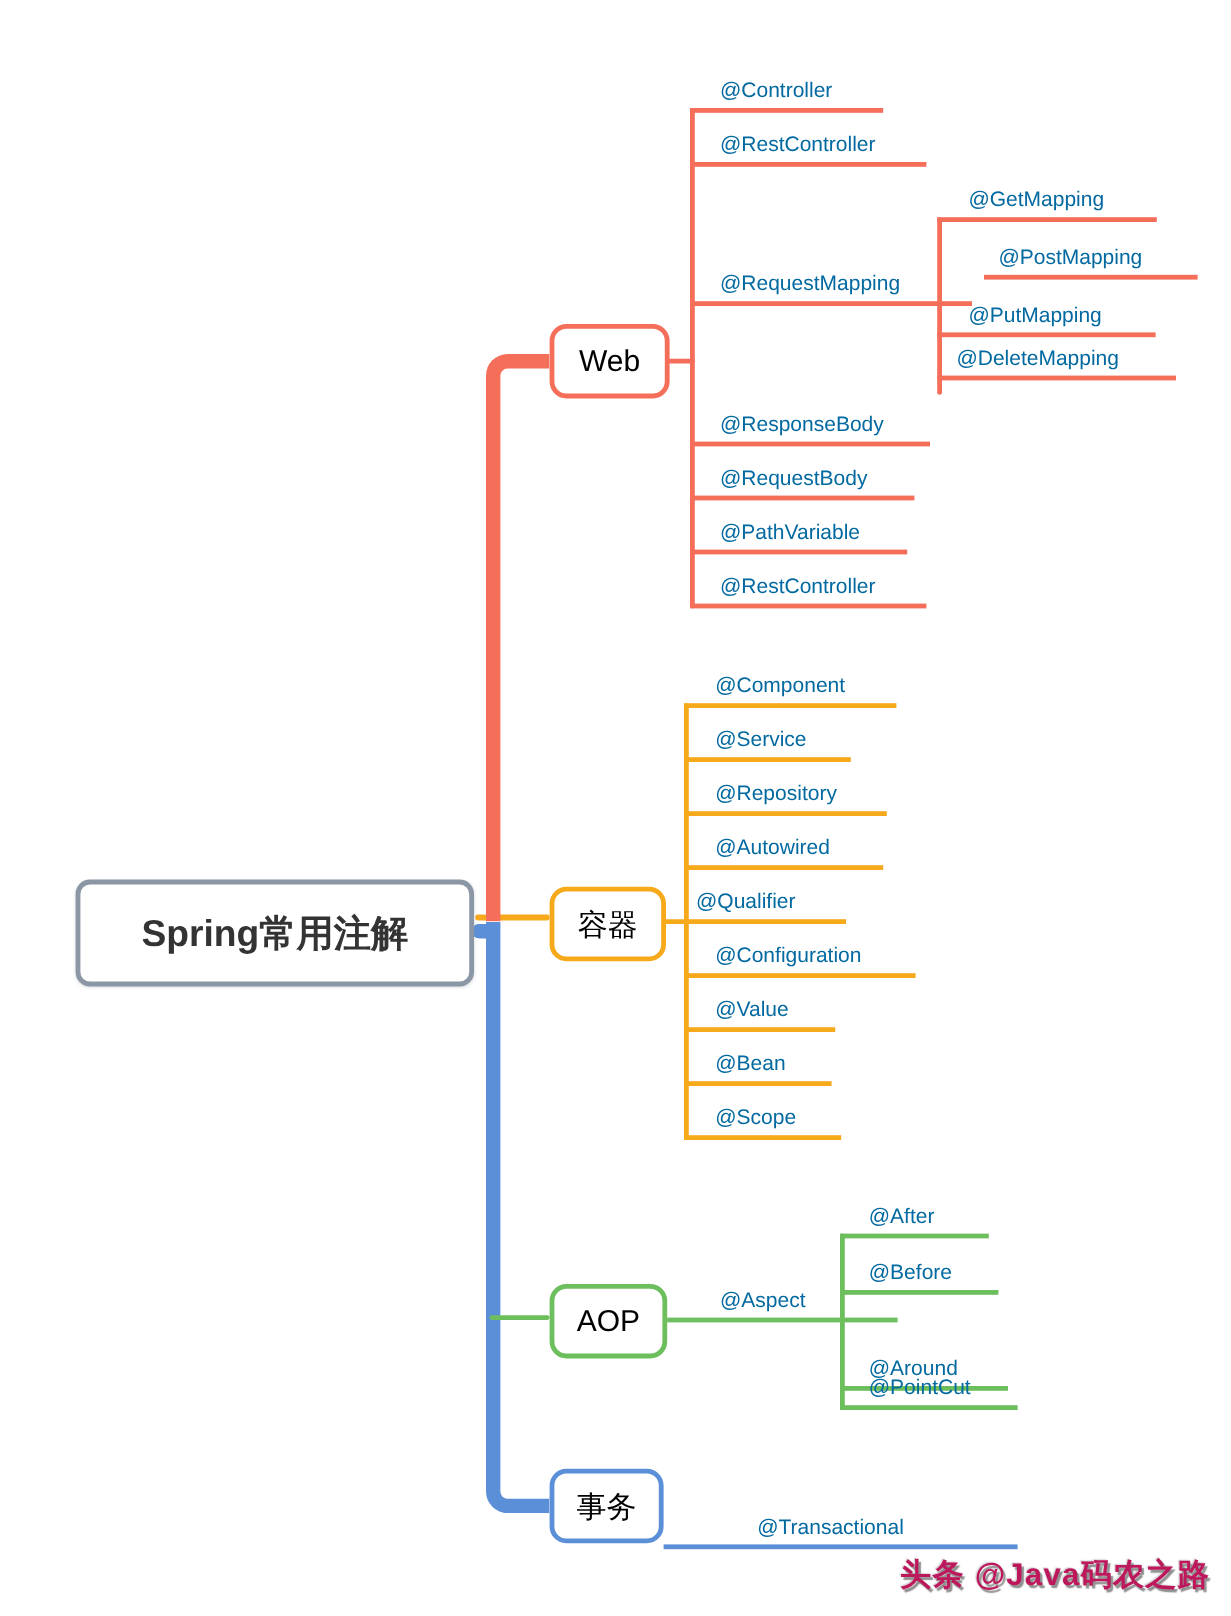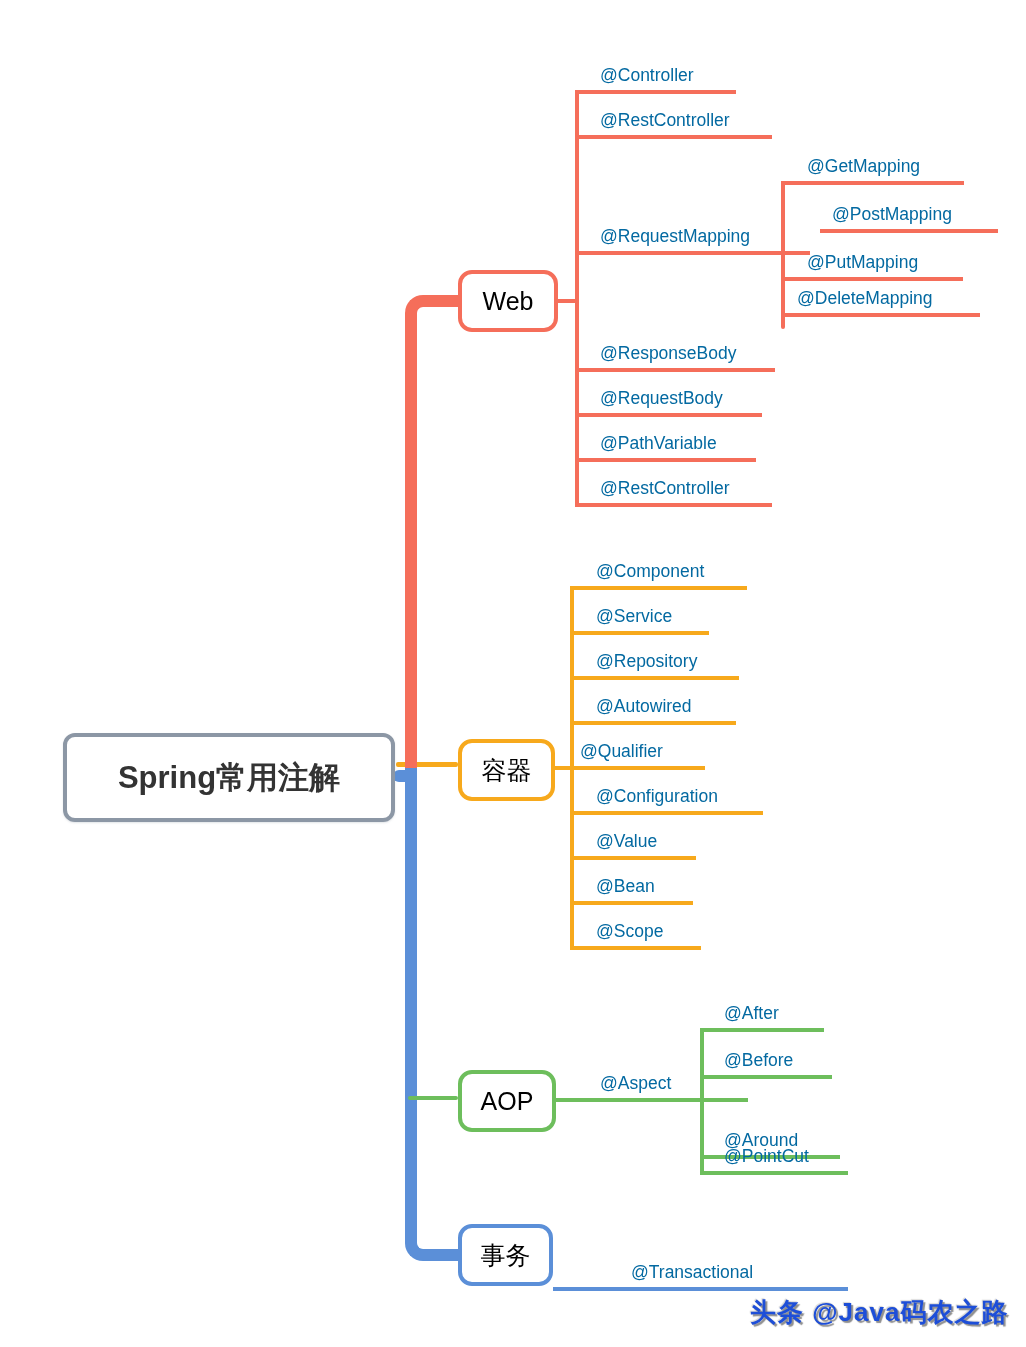--- a/index.html
+++ b/index.html
@@ -31,7 +31,7 @@
         box-shadow:0 1px 2px rgba(140,151,165,0.25);}
 
   .watermark{position:absolute;font-size:26px;font-weight:bold;letter-spacing:1px;
-        color:#1d4ed8;white-space:nowrap;
+        color:#be185d;white-space:nowrap;
         text-shadow:2px 2px 1px #8f8f8f,-1px -1px 1px #d4d4d4;}
 </style>
 </head>

